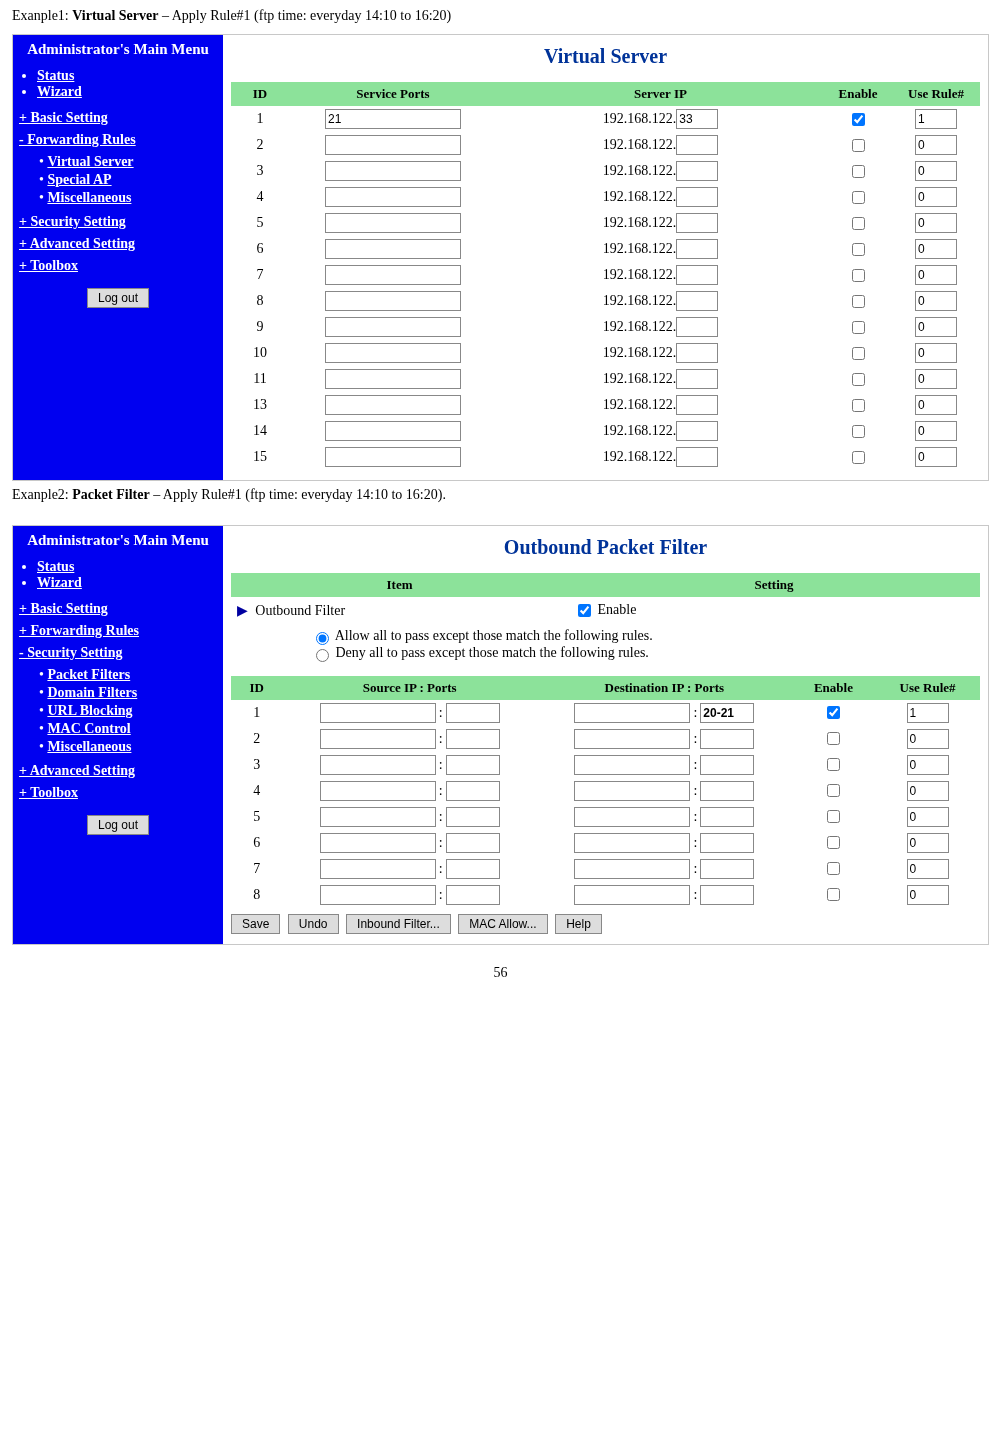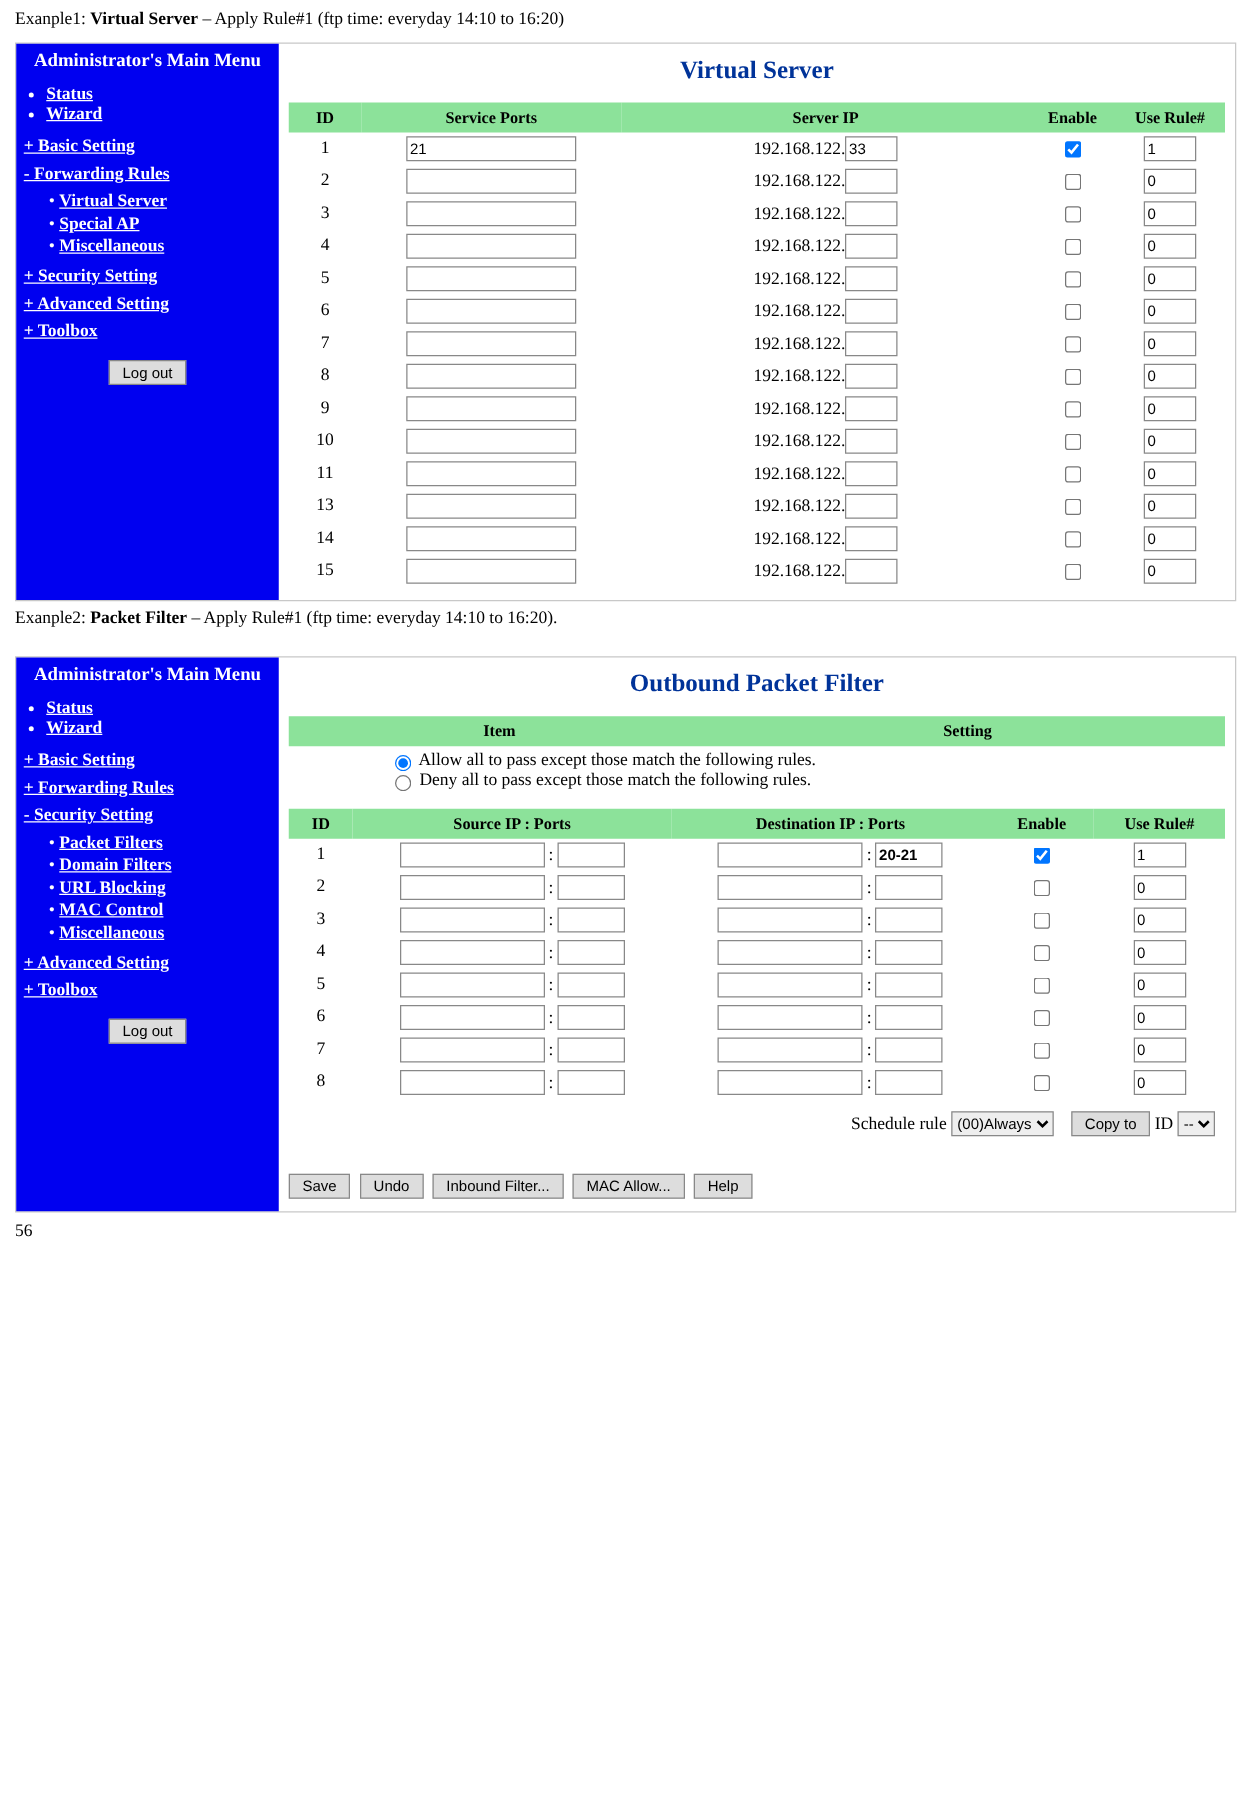--- a/index.html
+++ b/index.html
@@ -299,6 +299,16 @@
       </thead>
       <tbody>
         <tr>
+          <td>
+            <span class="arrow">▶</span>
+            <span>Outbound Filter</span>
+          </td>
+          <td>
+            <input type="checkbox" class="chk" checked="" style="">
+            <span>Enable</span>
+          </td>
+        </tr>
+        <tr>
           <td colspan="2" style="padding-left:80px;">
             <label>
               <input type="radio" name="pfmode" checked="" class="chk" style="">

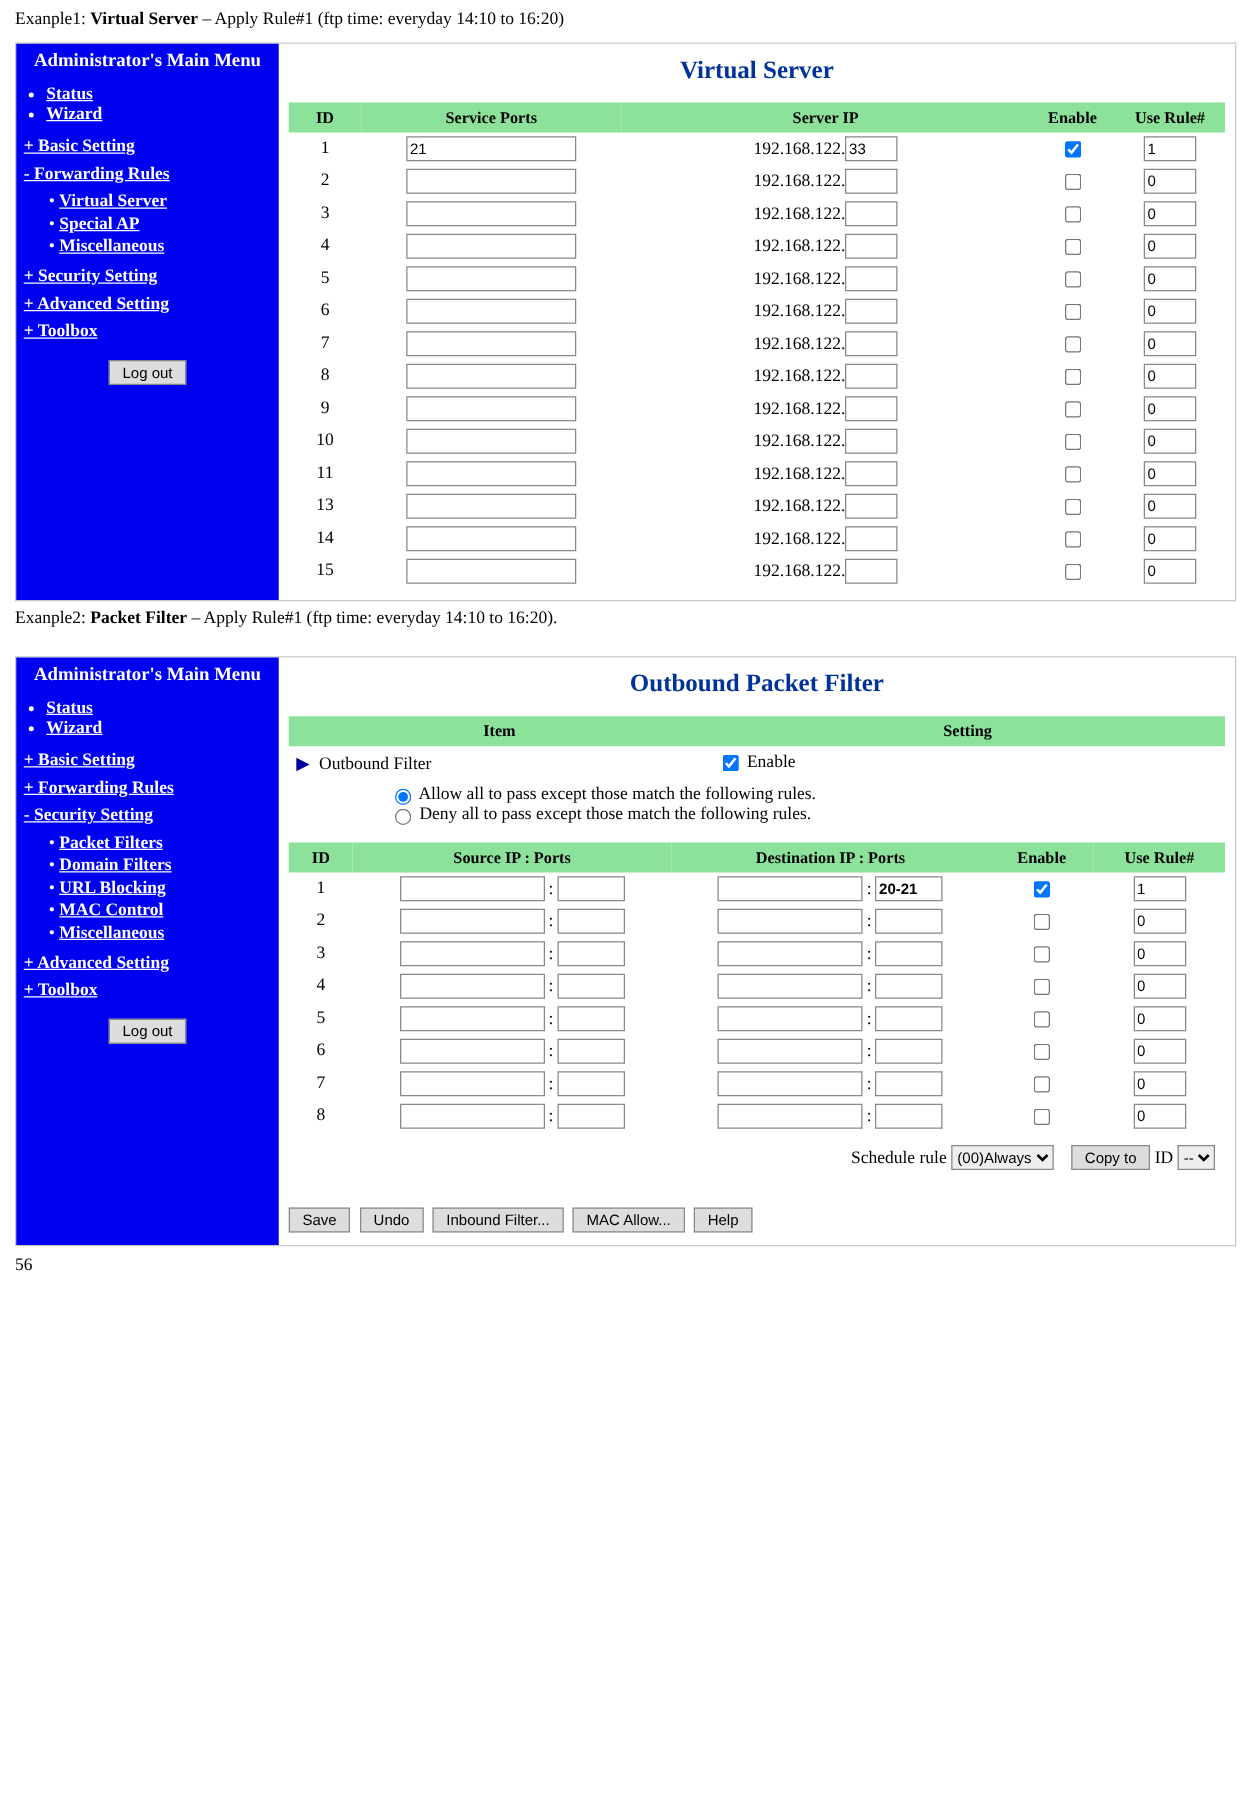--- a/index.html
+++ b/index.html
@@ -393,18 +393,6 @@
         </tbody>
     </table>
 
-    <div class="schedule-row">
-      <span>Schedule rule</span>
-      <select class="sel">
-        <option>(00)Always</option>
-      </select>
-      &nbsp;&nbsp;
-      <button class="btn">Copy to</button>
-      <span>ID</span>
-      <select class="sel">
-        <option>--</option>
-      </select>
-    </div>
 
     <div class="toolbar">
       <button class="btn">Save</button>

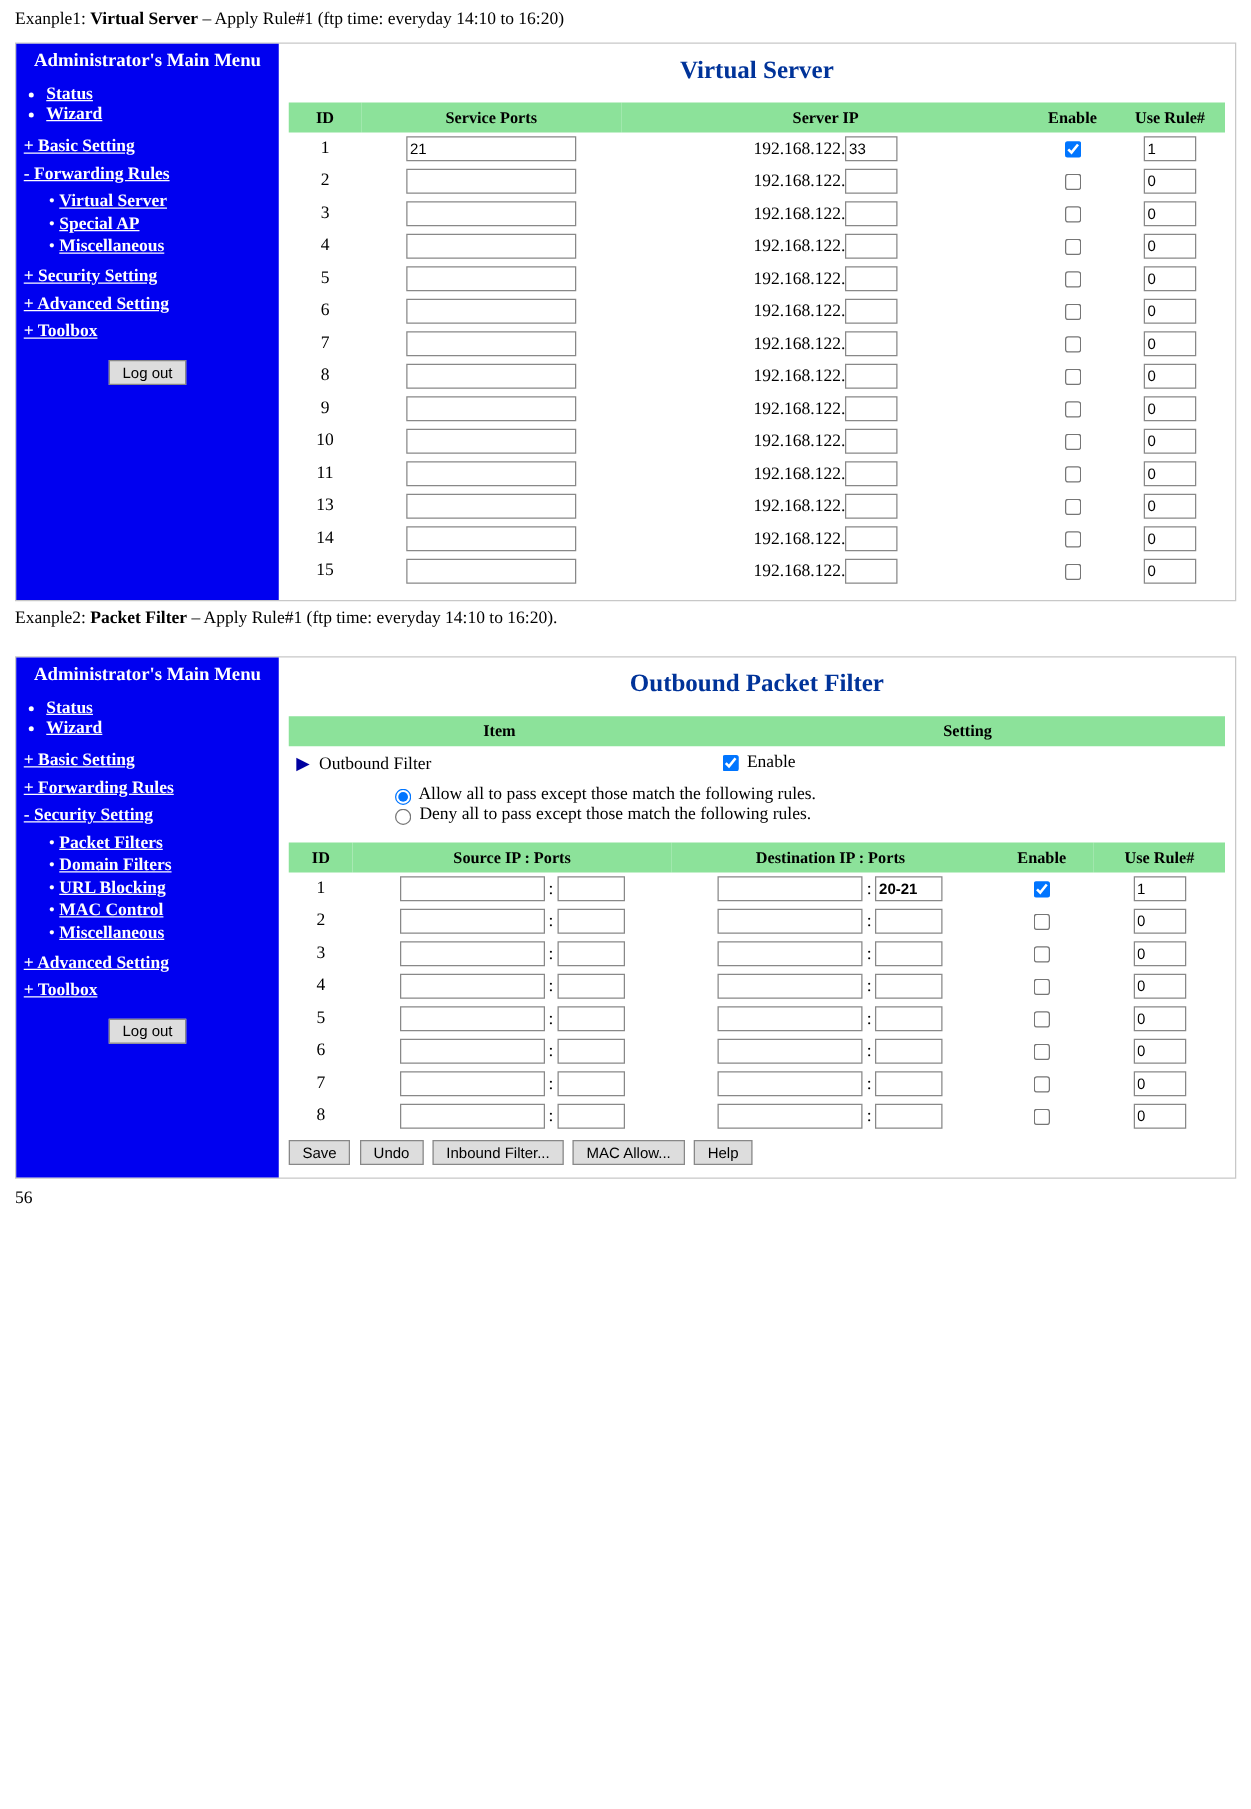--- a/index.html
+++ b/index.html
@@ -109,7 +109,7 @@
     background: #eee;
     height: 20px;
   }
-  .page-number { text-align: left; margin-top: 8px; }
+  .page-number { text-align: center; margin-top: 20px; }
   .colon { padding: 0 3px; }
 </style>
 </head>

